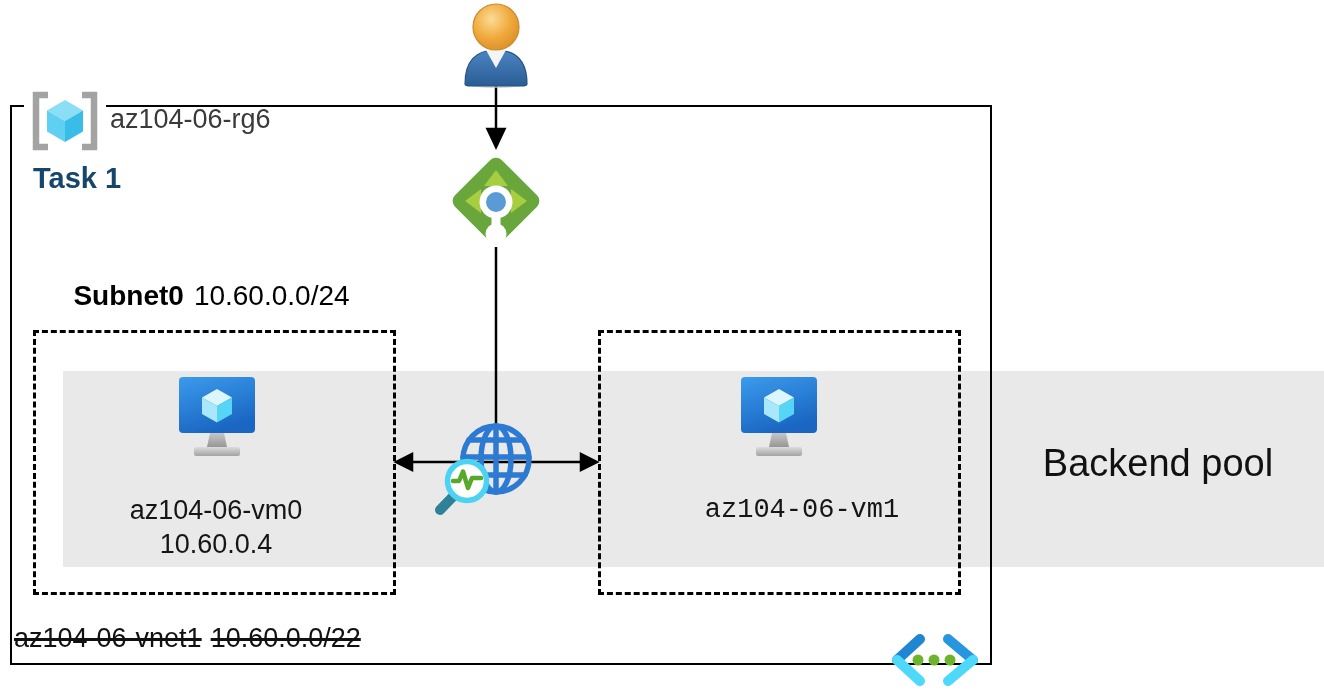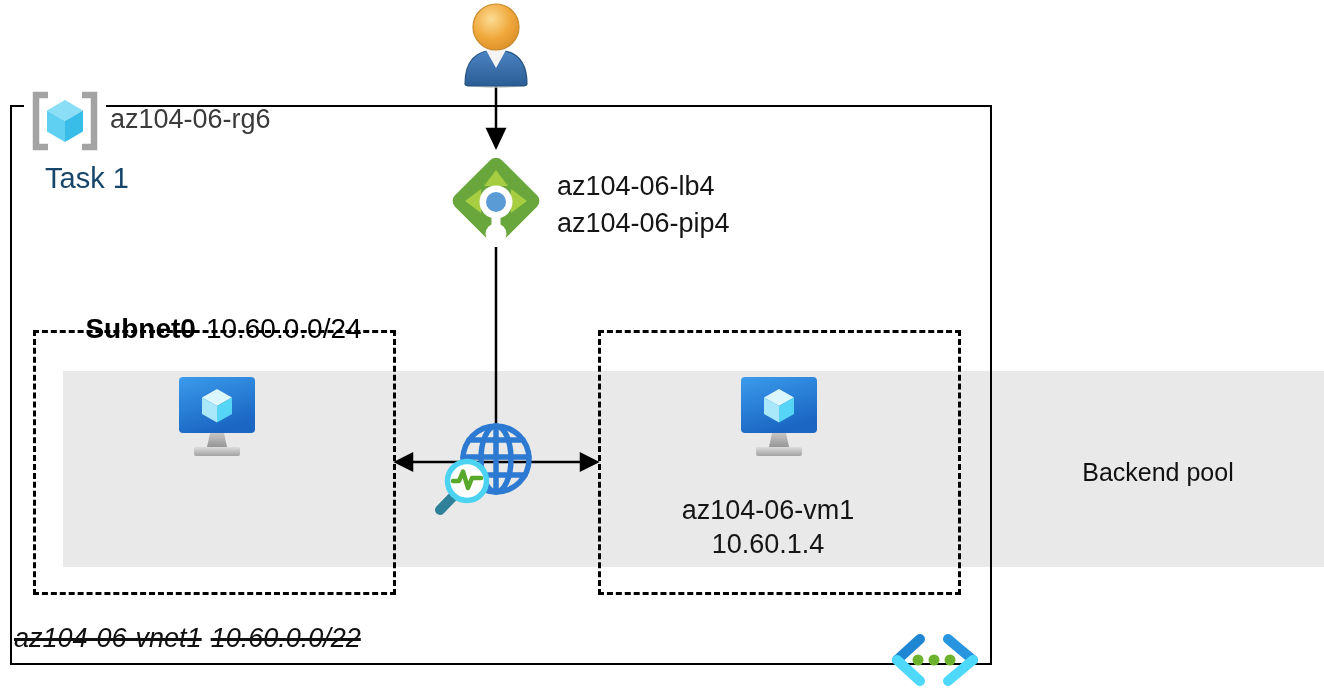--- a/index.html
+++ b/index.html
@@ -21,7 +21,7 @@
   
   .lbl{white-space:nowrap;}
   #rg-name{left:110px;top:104px;font-size:27px;color:#3a3a3a;}
-  #task1{left:33px;top:162px;font-size:29px;font-weight:normal;color:#17466b;margin-left:12px;}
+  #task1{left:33px;top:162px;font-size:29px;font-weight:bold;color:#17466b;}
   #lb-labels{left:557px;top:168px;font-size:27px;line-height:37px;color:#151515;}
   .subnet-label{top:280px;font-size:28px;text-align:center;color:#000;}
   #subnet0-label{left:42px;width:363px;margin-top:33px;}

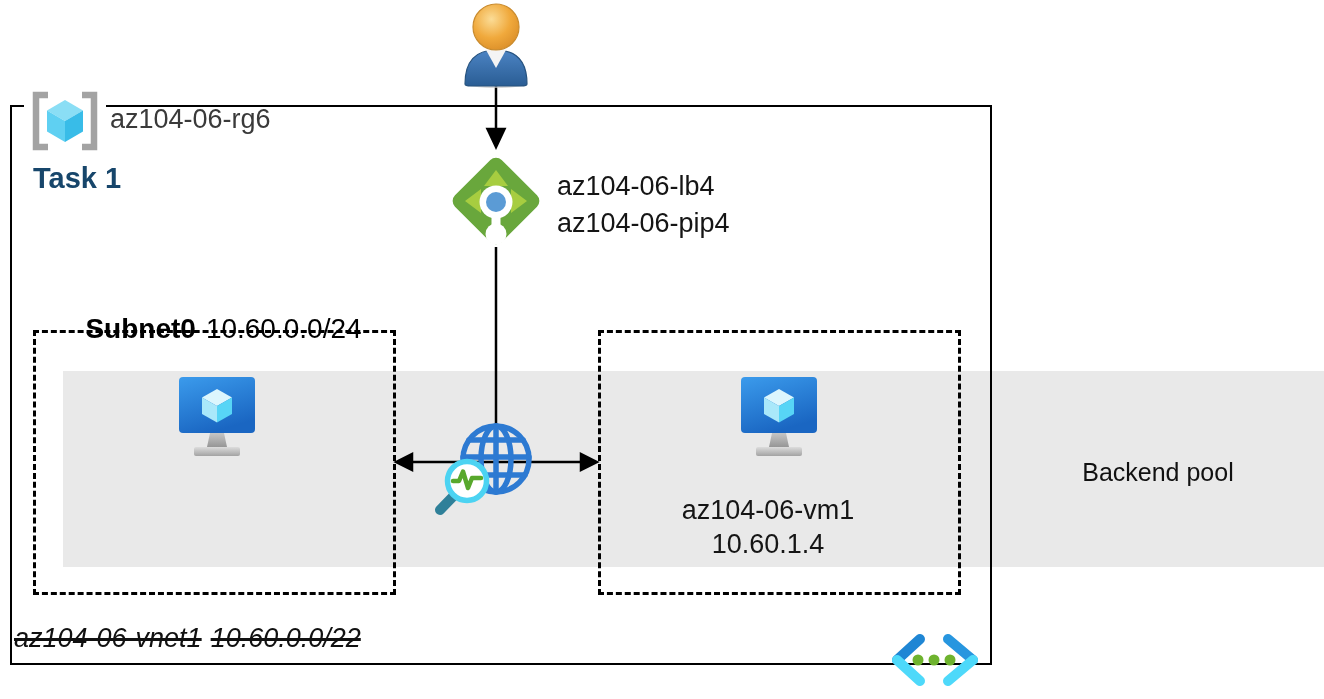--- a/index.html
+++ b/index.html
@@ -168,10 +168,6 @@
   <div id="rg-name" class="abs lbl">az104-06-rg6</div>
   <div id="task1" class="abs lbl">Task 1</div>
 
-  <div id="lb-labels" class="abs">
-    <div class="lbl">az104-06-lb4</div>
-    <div class="lbl">az104-06-pip4</div>
-  </div>
 
   <div id="subnet0-label" class="abs subnet-label lbl">
     <span class="sn">Subnet0</span><span>10.60.0.0/24</span>

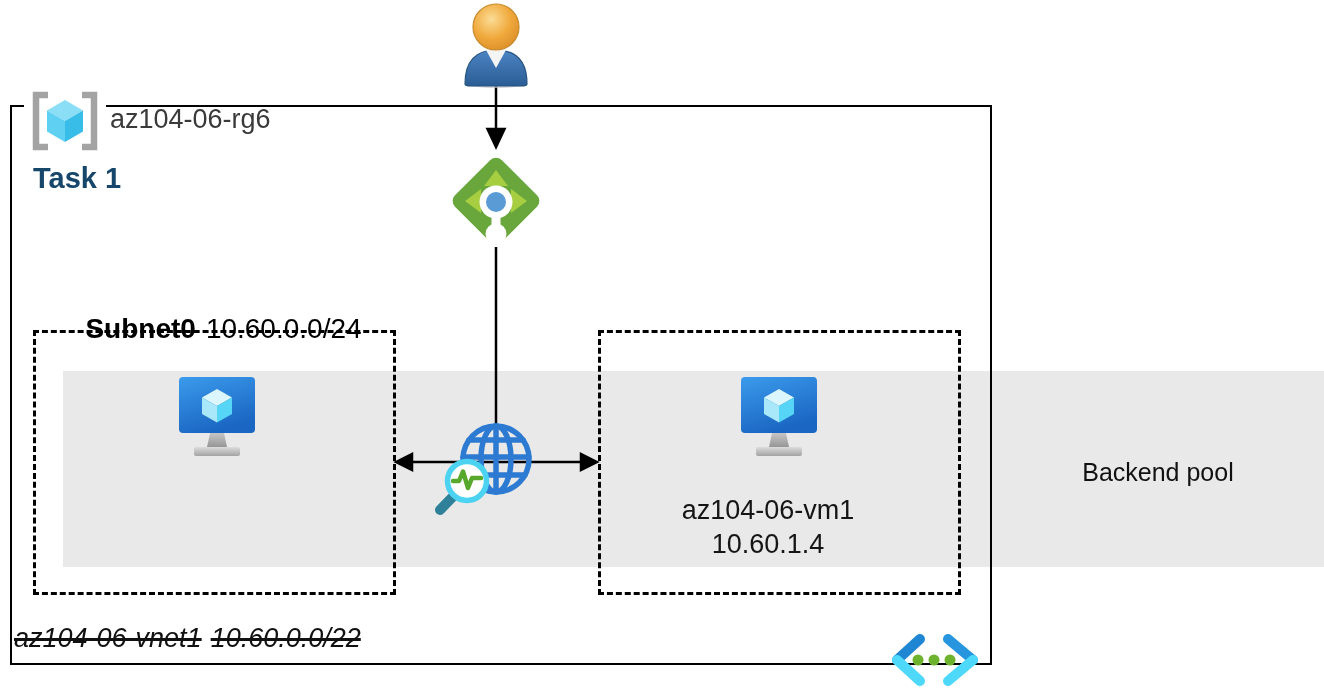--- a/index.html
+++ b/index.html
@@ -24,7 +24,7 @@
   #task1{left:33px;top:162px;font-size:29px;font-weight:bold;color:#17466b;}
   #lb-labels{left:557px;top:168px;font-size:27px;line-height:37px;color:#151515;}
   .subnet-label{top:280px;font-size:28px;text-align:center;color:#000;}
-  #subnet0-label{left:42px;width:363px;margin-top:33px;}
+  #subnet0-label{left:30px;width:363px;}
   #subnet1-label{left:595px;width:363px;}
   .subnet-label .sn{font-weight:bold;margin-right:10px;}
   .vm-labels{top:493px;width:240px;font-size:27px;line-height:34px;text-align:center;color:#151515;}

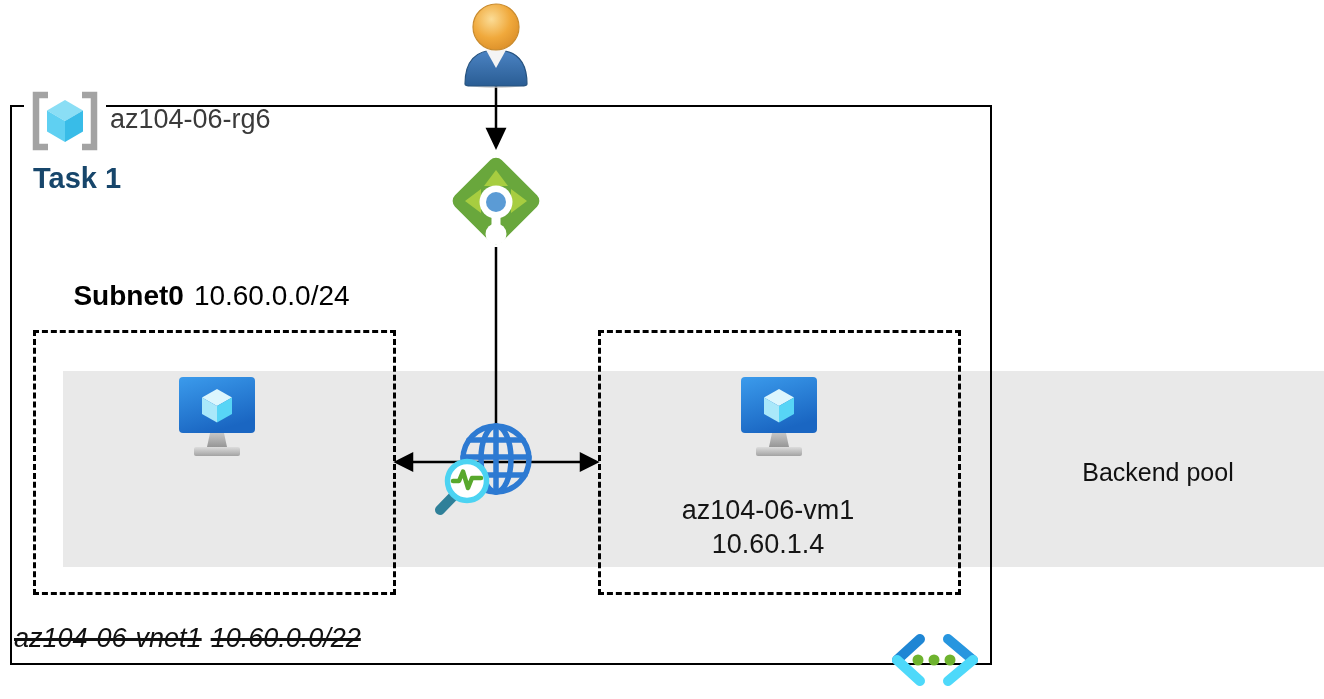--- a/index.html
+++ b/index.html
@@ -31,7 +31,7 @@
   #vm0-labels{left:96px;}
   #vm1-labels{left:648px;}
   #task2{left:396px;top:533px;width:200px;text-align:center;font-size:29px;font-weight:bold;color:#17466b;}
-  #backend-pool{left:1000px;top:442px;width:316px;text-align:center;font-size:25px;color:#111;margin-top:16px;}
+  #backend-pool{left:1000px;top:442px;width:316px;text-align:center;font-size:38px;color:#111;}
   #vnet-label{left:14px;top:623px;font-size:27px;color:#111;text-decoration:line-through;text-decoration-thickness:2.5px;font-style:italic;}
   #vnet-label .vn{margin-right:9px;}
 </style>

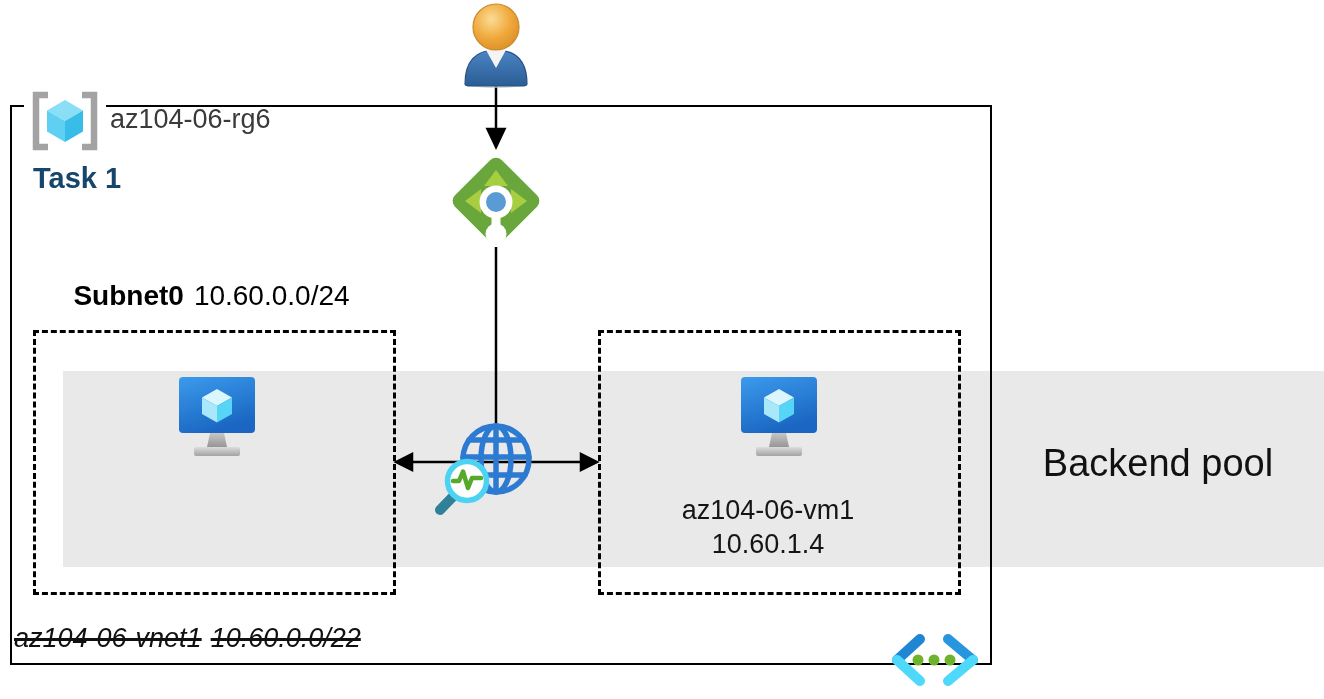--- a/index.html
+++ b/index.html
@@ -174,6 +174,7 @@
   </div>
 
   <div id="vm0-labels" class="abs vm-labels">
+    <div>az104-06-vm0</div>
   </div>
   <div id="vm1-labels" class="abs vm-labels">
     <div>az104-06-vm1</div>

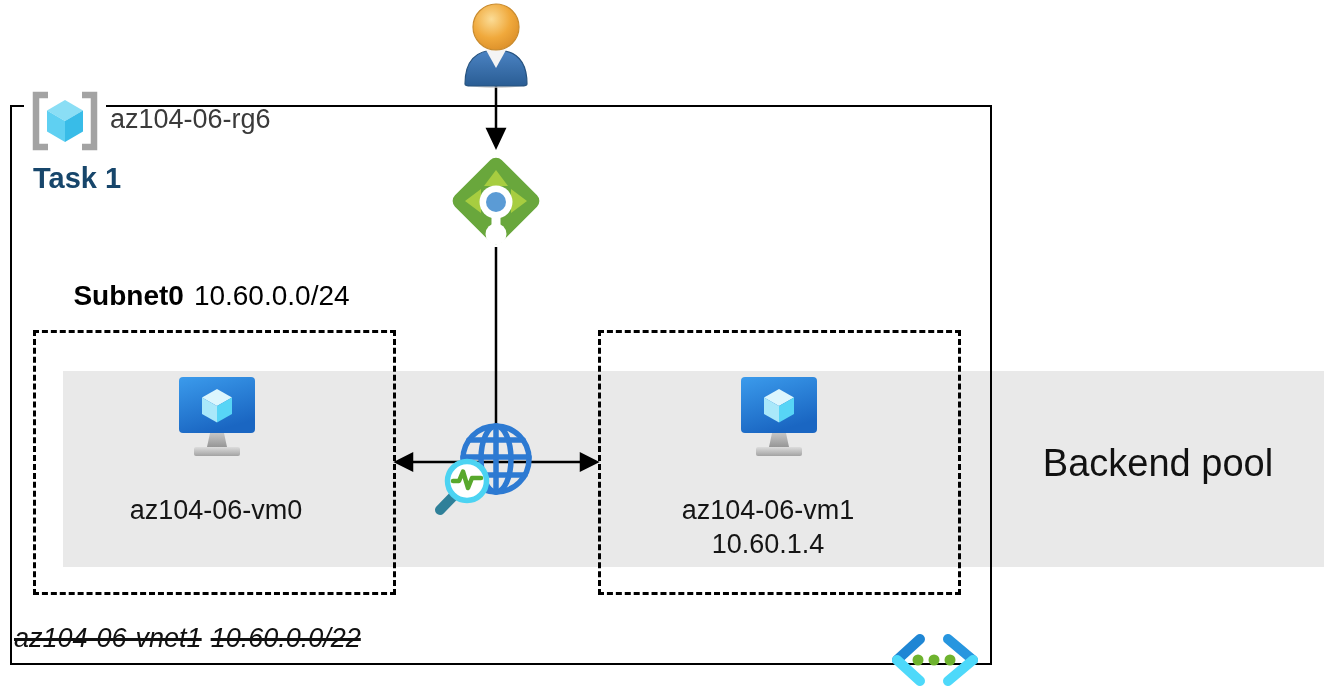--- a/index.html
+++ b/index.html
@@ -29,7 +29,7 @@
   .subnet-label .sn{font-weight:bold;margin-right:10px;}
   .vm-labels{top:493px;width:240px;font-size:27px;line-height:34px;text-align:center;color:#151515;}
   #vm0-labels{left:96px;}
-  #vm1-labels{left:648px;}
+  #vm1-labels{left:682px;font-family:Liberation Mono, monospace;}
   #task2{left:396px;top:533px;width:200px;text-align:center;font-size:29px;font-weight:bold;color:#17466b;}
   #backend-pool{left:1000px;top:442px;width:316px;text-align:center;font-size:38px;color:#111;}
   #vnet-label{left:14px;top:623px;font-size:27px;color:#111;text-decoration:line-through;text-decoration-thickness:2.5px;font-style:italic;}

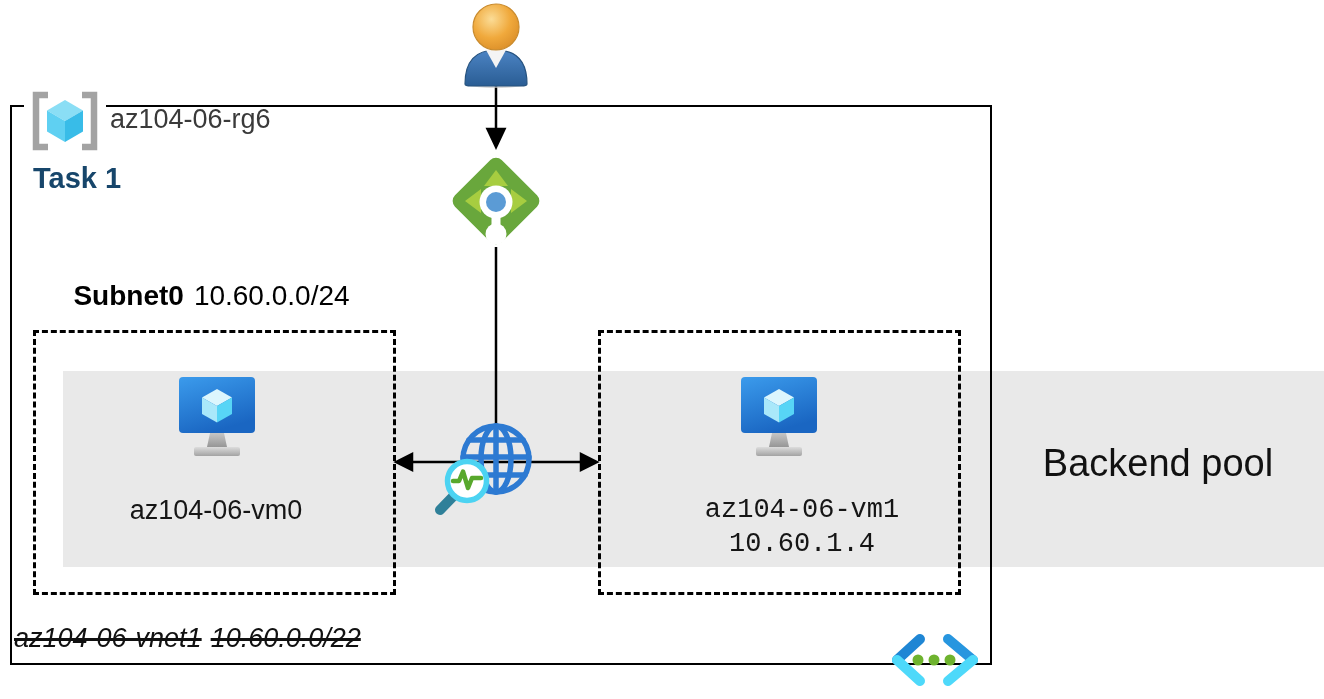--- a/index.html
+++ b/index.html
@@ -175,6 +175,7 @@
 
   <div id="vm0-labels" class="abs vm-labels">
     <div>az104-06-vm0</div>
+    <div>10.60.0.4</div>
   </div>
   <div id="vm1-labels" class="abs vm-labels">
     <div>az104-06-vm1</div>

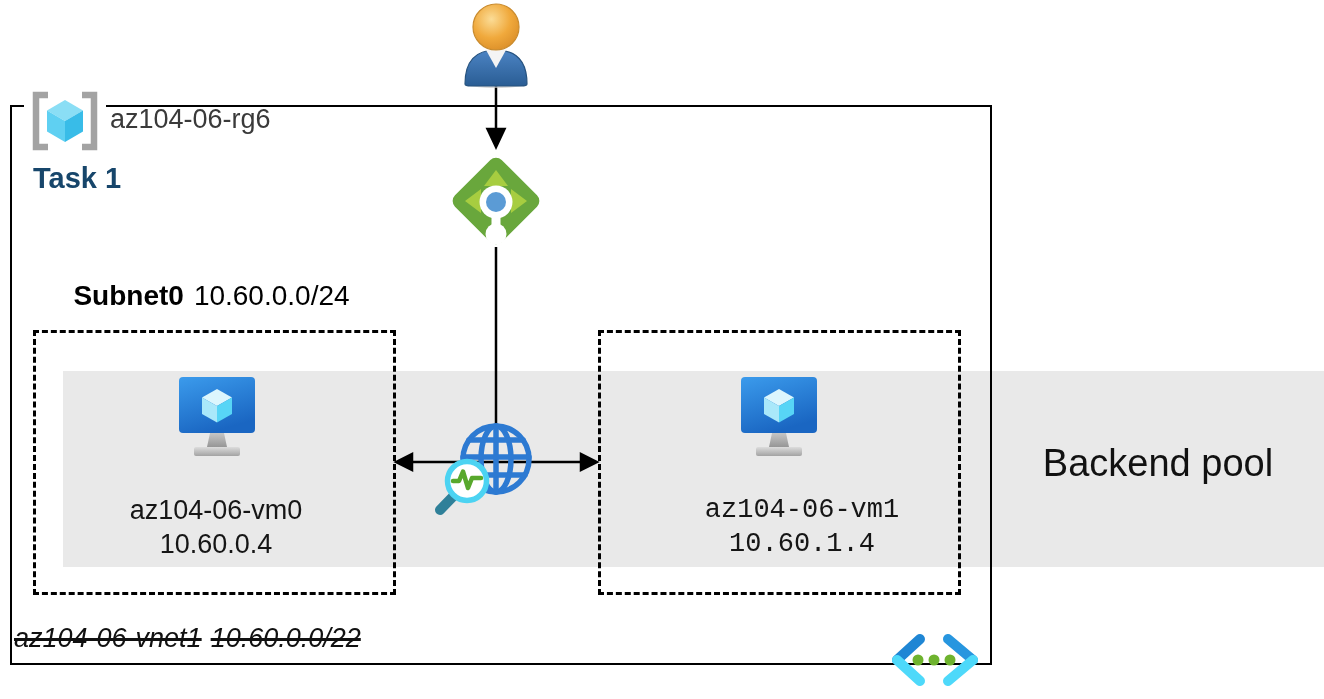--- a/index.html
+++ b/index.html
@@ -179,7 +179,6 @@
   </div>
   <div id="vm1-labels" class="abs vm-labels">
     <div>az104-06-vm1</div>
-    <div>10.60.1.4</div>
   </div>
 
 

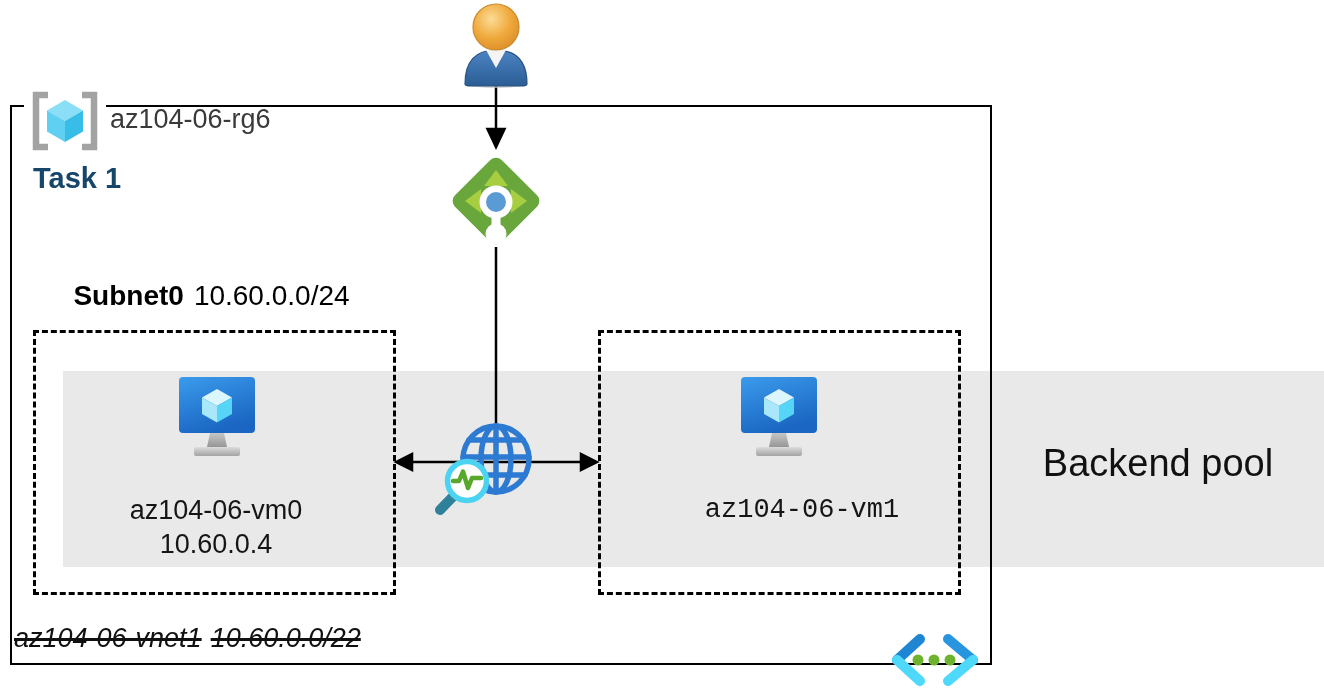--- a/index.html
+++ b/index.html
@@ -32,7 +32,7 @@
   #vm1-labels{left:682px;font-family:Liberation Mono, monospace;}
   #task2{left:396px;top:533px;width:200px;text-align:center;font-size:29px;font-weight:bold;color:#17466b;}
   #backend-pool{left:1000px;top:442px;width:316px;text-align:center;font-size:38px;color:#111;}
-  #vnet-label{left:14px;top:623px;font-size:27px;color:#111;text-decoration:line-through;text-decoration-thickness:2.5px;font-style:italic;}
+  #vnet-label{left:14px;top:623px;font-size:27px;color:#111;text-decoration:line-through;text-decoration-thickness:2.5px;}
   #vnet-label .vn{margin-right:9px;}
 </style>
 </head>

